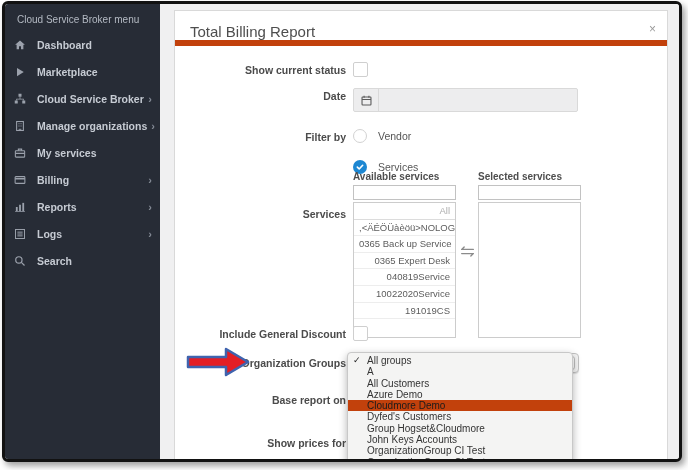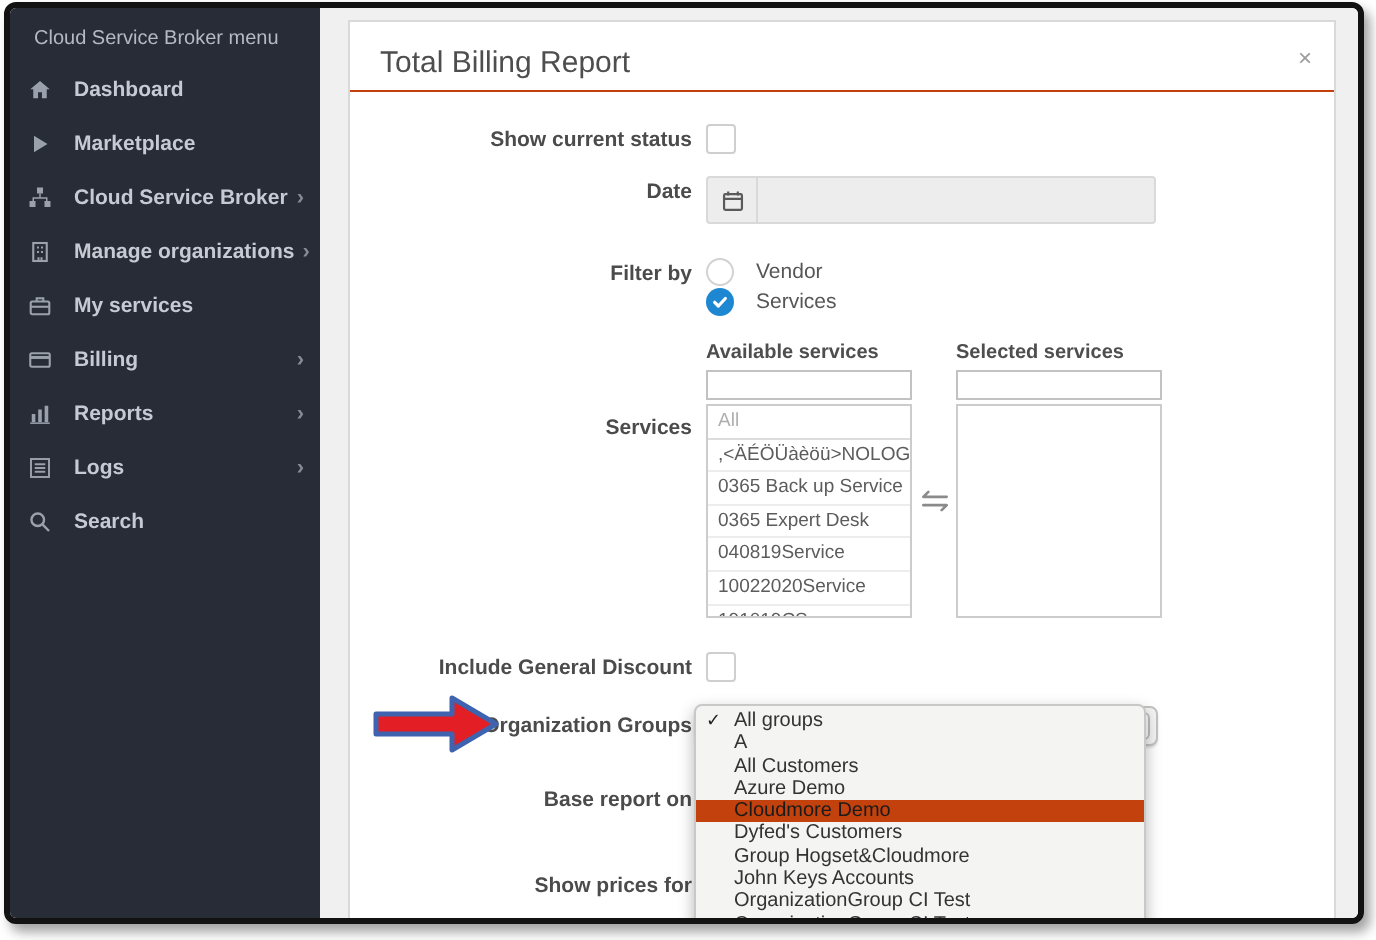--- a/index.html
+++ b/index.html
@@ -17,7 +17,7 @@
   
   .main{flex:1;background:#f0f0f1;position:relative;overflow:hidden;}
   .modal{position:absolute;left:14px;top:6px;width:494px;height:600px;background:#fff;border:1px solid #d9d9d9;box-sizing:border-box;}
-  .modal-header{position:relative;padding:12px 15px 8px 15px;border-bottom:1px solid #c2410c;height:35px;box-sizing:border-box;}
+  .modal-header{position:relative;padding:12px 15px 8px 15px;border-bottom:6px solid #c2410c;height:35px;box-sizing:border-box;}
   .modal-title{font-size:15px;font-weight:500;color:#4e4e4e;margin:0;}
   .modal-close{position:absolute;right:11px;top:12px;color:#9b9b9b;font-size:12px;line-height:12px;cursor:pointer;}
   

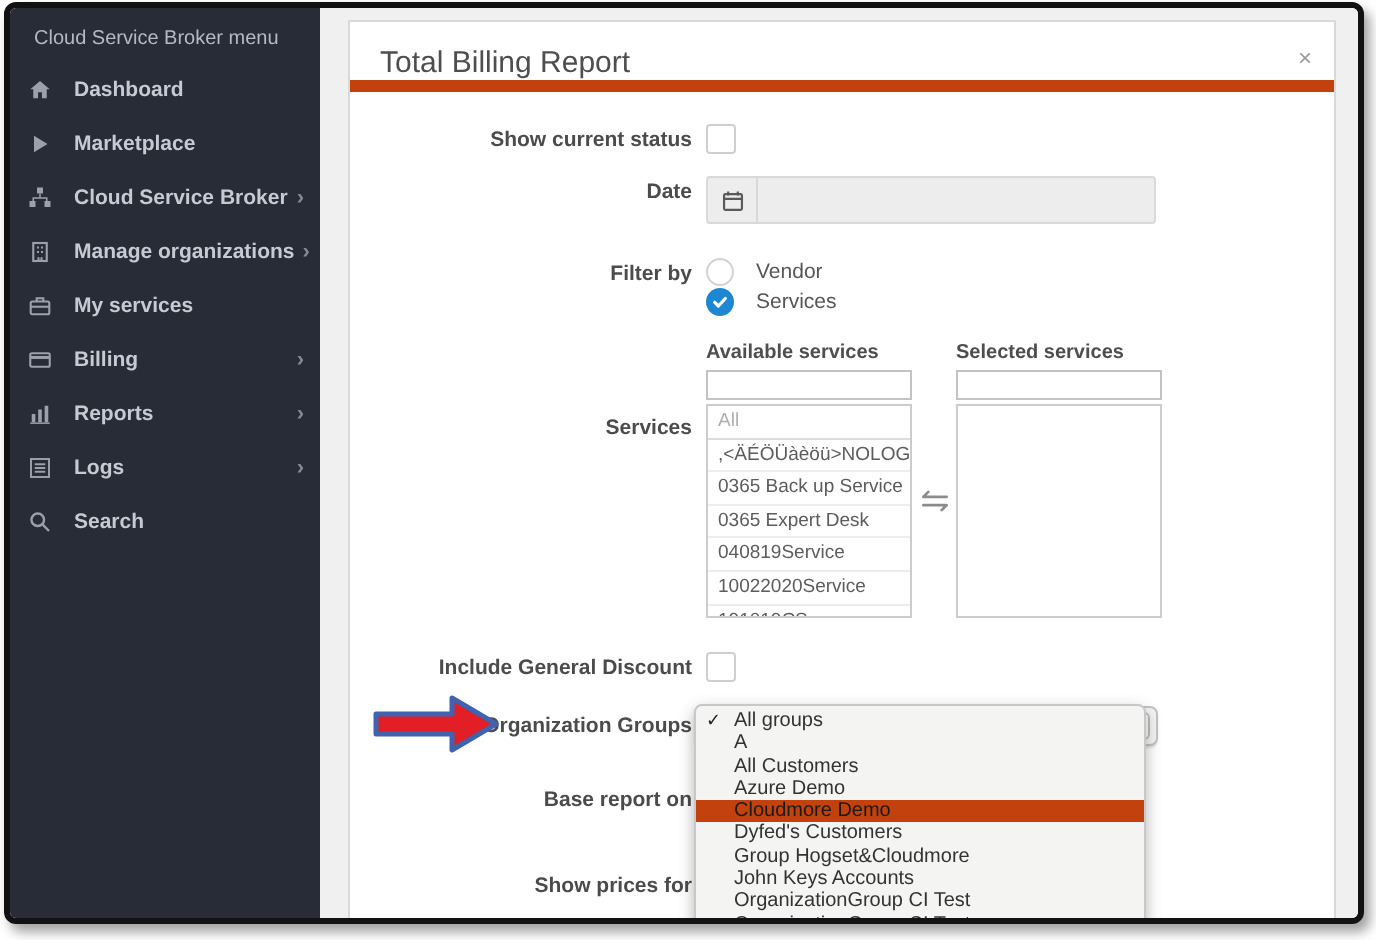--- a/index.html
+++ b/index.html
@@ -36,7 +36,7 @@
   .date-field{width:225px;height:24px;border:1px solid #d9d9d9;border-radius:2px;background:#ededee;display:flex;align-items:center;box-sizing:border-box;}
   .date-icon{width:24px;height:100%;border-right:1px solid #d9d9d9;display:flex;align-items:center;justify-content:center;color:#5a5a5a;flex-shrink:0;}
   .date-value{font-size:10px;color:#97979c;padding-left:8px;white-space:nowrap;}
-  .radio-group{display:flex;flex-direction:column;gap:1px;}
+  .radio-group{display:flex;flex-direction:column;gap:17px;}
   .radio-opt{display:flex;align-items:center;}
   .radio-circle{width:14px;height:14px;border-radius:50%;box-sizing:border-box;display:flex;align-items:center;justify-content:center;}
   .radio-off{border:1.5px solid #d2d2d2;background:#fff;}

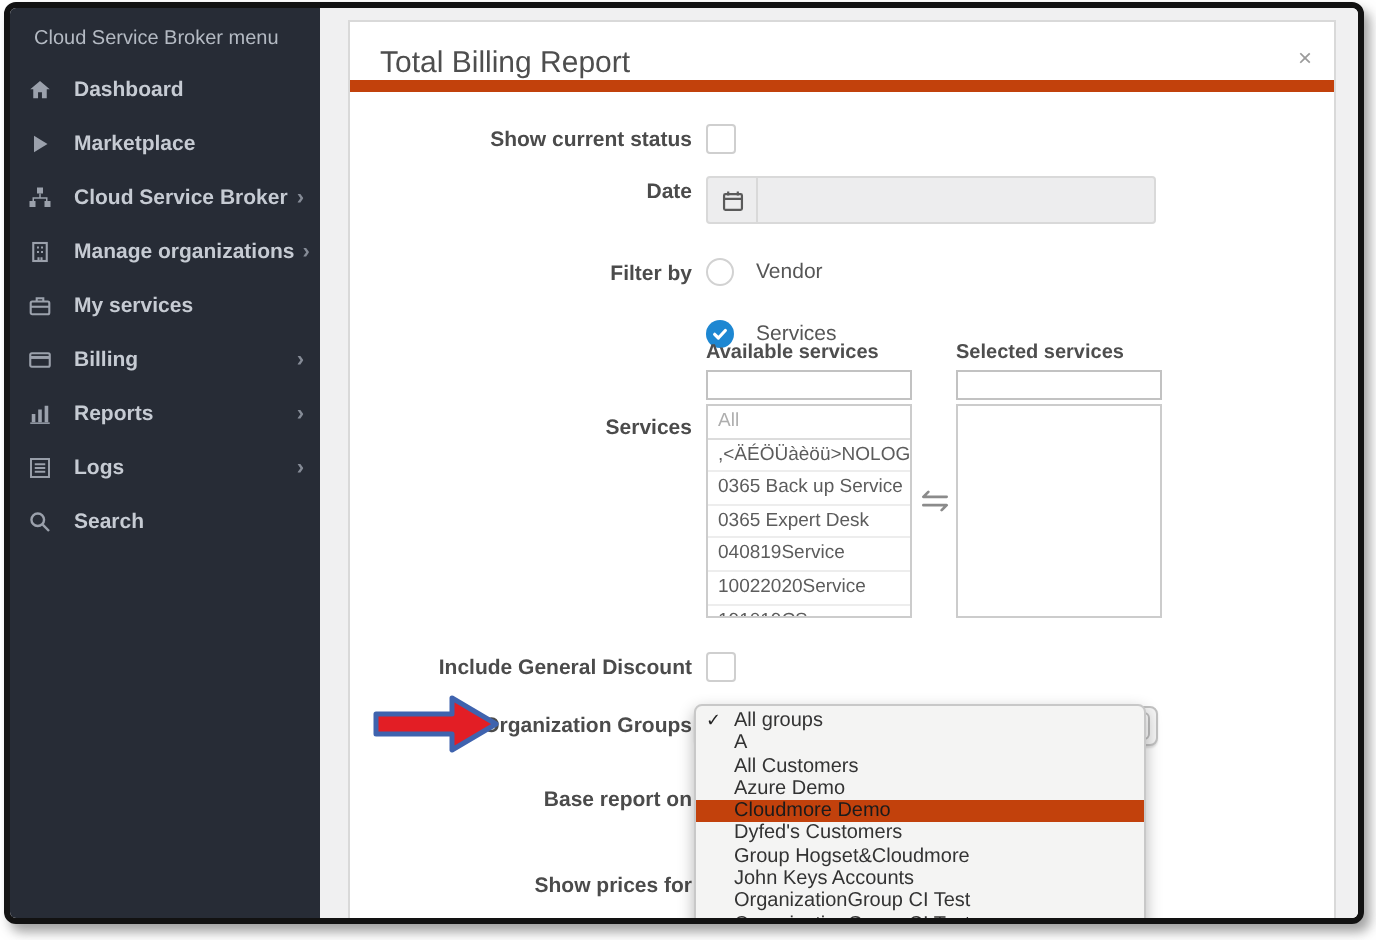--- a/index.html
+++ b/index.html
@@ -48,7 +48,7 @@
   .svc-gap{width:22px;display:flex;justify-content:center;align-items:flex-start;padding-top:72px;color:#8b8b8b;}
   .svc-head{font-size:10px;font-weight:bold;color:#4e4e4e;height:14px;}
   .svc-search{height:15px;border:1px solid #c2c2c2;background:#fff;box-sizing:border-box;}
-  .svc-list{height:107px;border:1px solid #cccccc;background:#fff;margin-top:2px;box-sizing:border-box;overflow:hidden;list-style:none;padding:0;}
+  .svc-list{height:136px;border:1px solid #cccccc;background:#fff;margin-top:2px;box-sizing:border-box;overflow:hidden;list-style:none;padding:0;text-align:right;}
   .svc-list li{font-size:9.5px;color:#5c5c5c;height:15.6px;line-height:15.6px;padding:0 5px;border-bottom:1px solid #ededed;white-space:nowrap;overflow:hidden;}
   .svc-list li:first-child{color:#aeaeae;border-bottom:1px solid #dcdcdc;}
   .label-services{padding-top:37px;}

